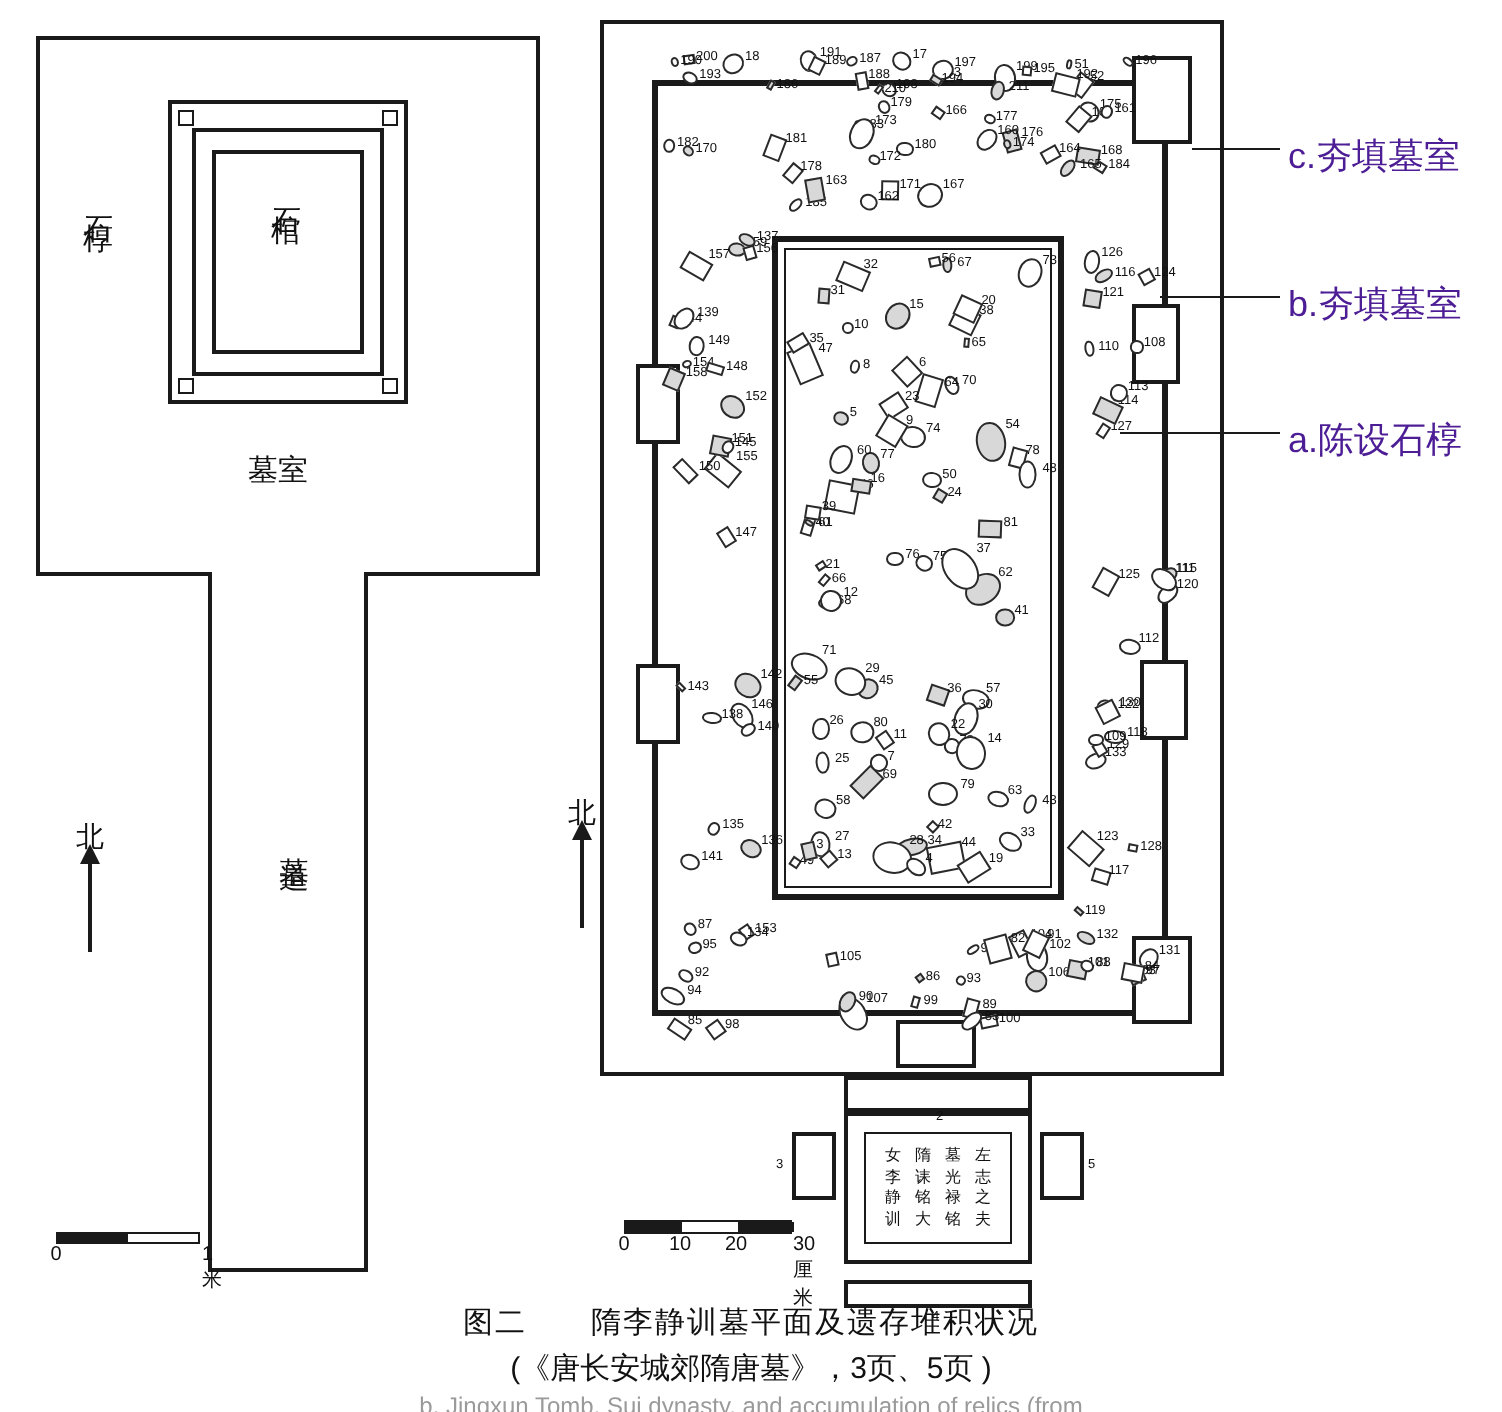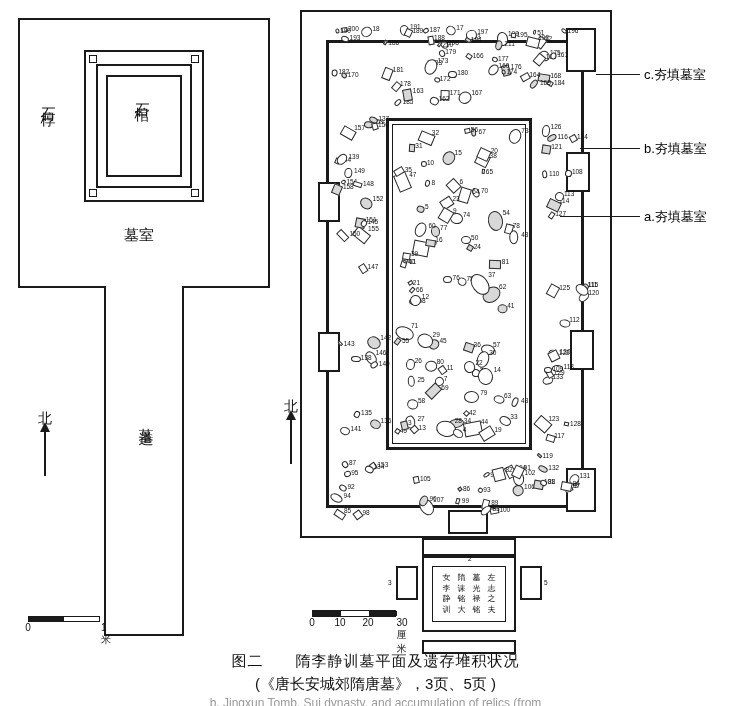--- a/index.html
+++ b/index.html
@@ -170,7 +170,7 @@
     position: absolute; height: 1px; background: #1a1a1a;
   }
   .callout-text {
-    position: absolute; font-size: 13px; white-space: nowrap; color: #000000;
+    position: absolute; font-size: 18px; white-space: nowrap; color: #4c1d95;
   }
 
   

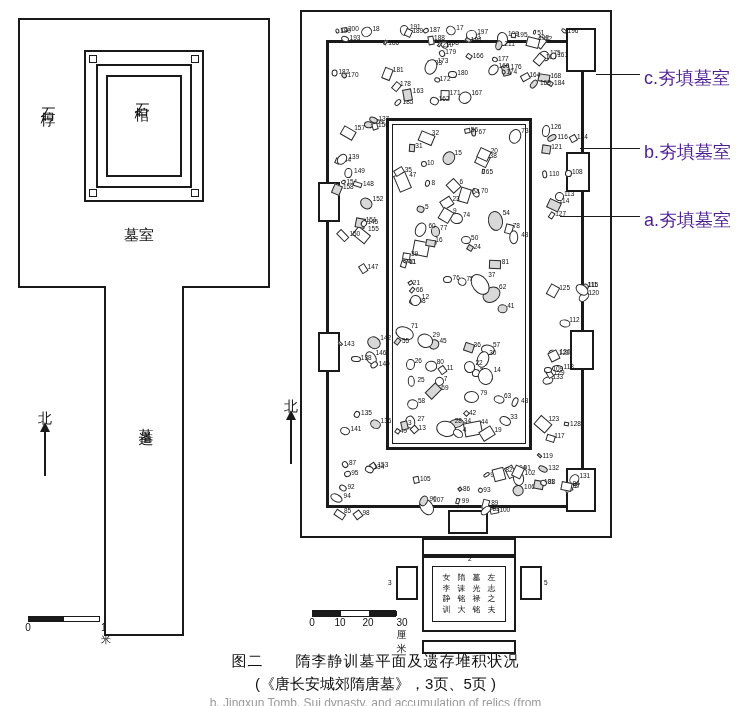--- a/index.html
+++ b/index.html
@@ -706,7 +706,7 @@
   <div class="callout-text" style="left:644px; top:140px;">b.夯填墓室</div>
 
   <div class="callout-line" style="left:560px; top:216px; width:80px;"></div>
-  <div class="callout-text" style="left:644px; top:208px;">a.夯填墓室</div>
+  <div class="callout-text" style="left:644px; top:208px;">a.陈设石椁</div>
 
   <div class="caption" style="top:652px;">
     <div class="l1">图二　　隋李静训墓平面及遗存堆积状况</div>

